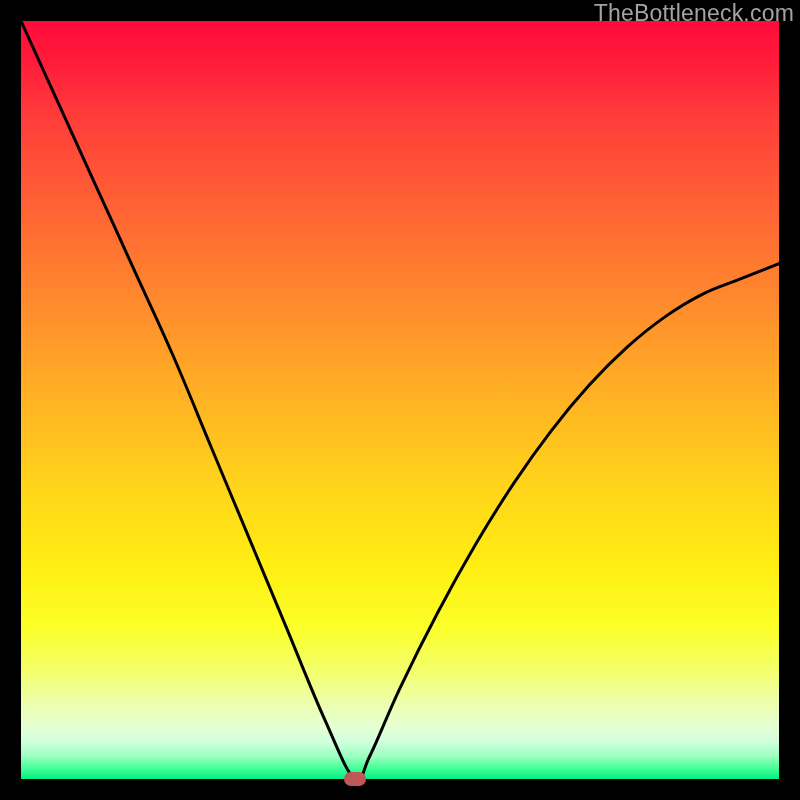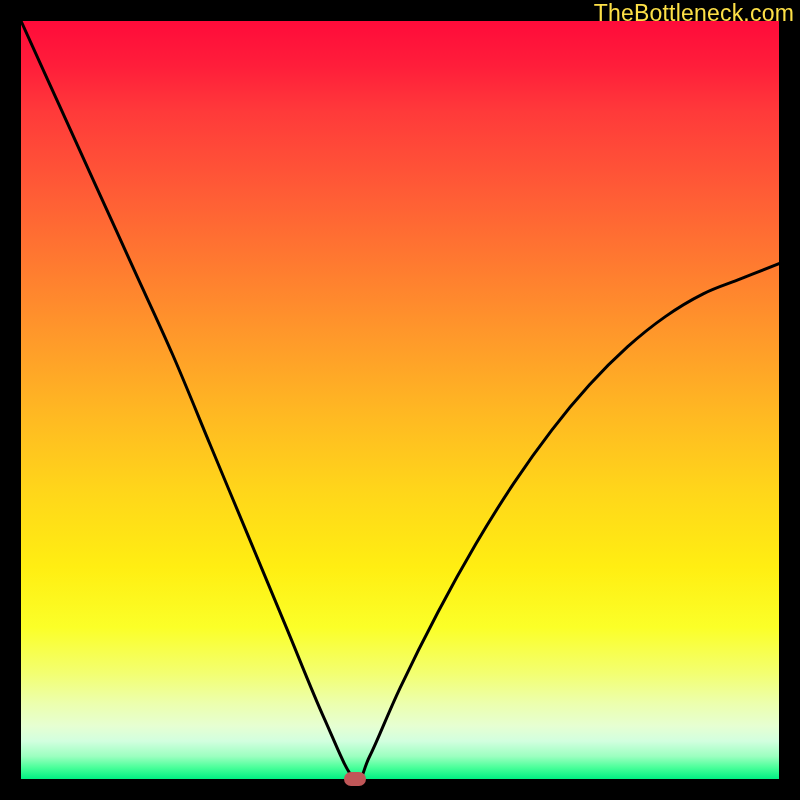--- a/index.html
+++ b/index.html
@@ -42,7 +42,7 @@
     right: 6px;
     font-family: Arial, Helvetica, sans-serif;
     font-size: 23px;
-    color: #fde047;
+    color: #a3a3a3;
     letter-spacing: 0.2px;
     font-weight: 500;
     margin-left: 20px;

